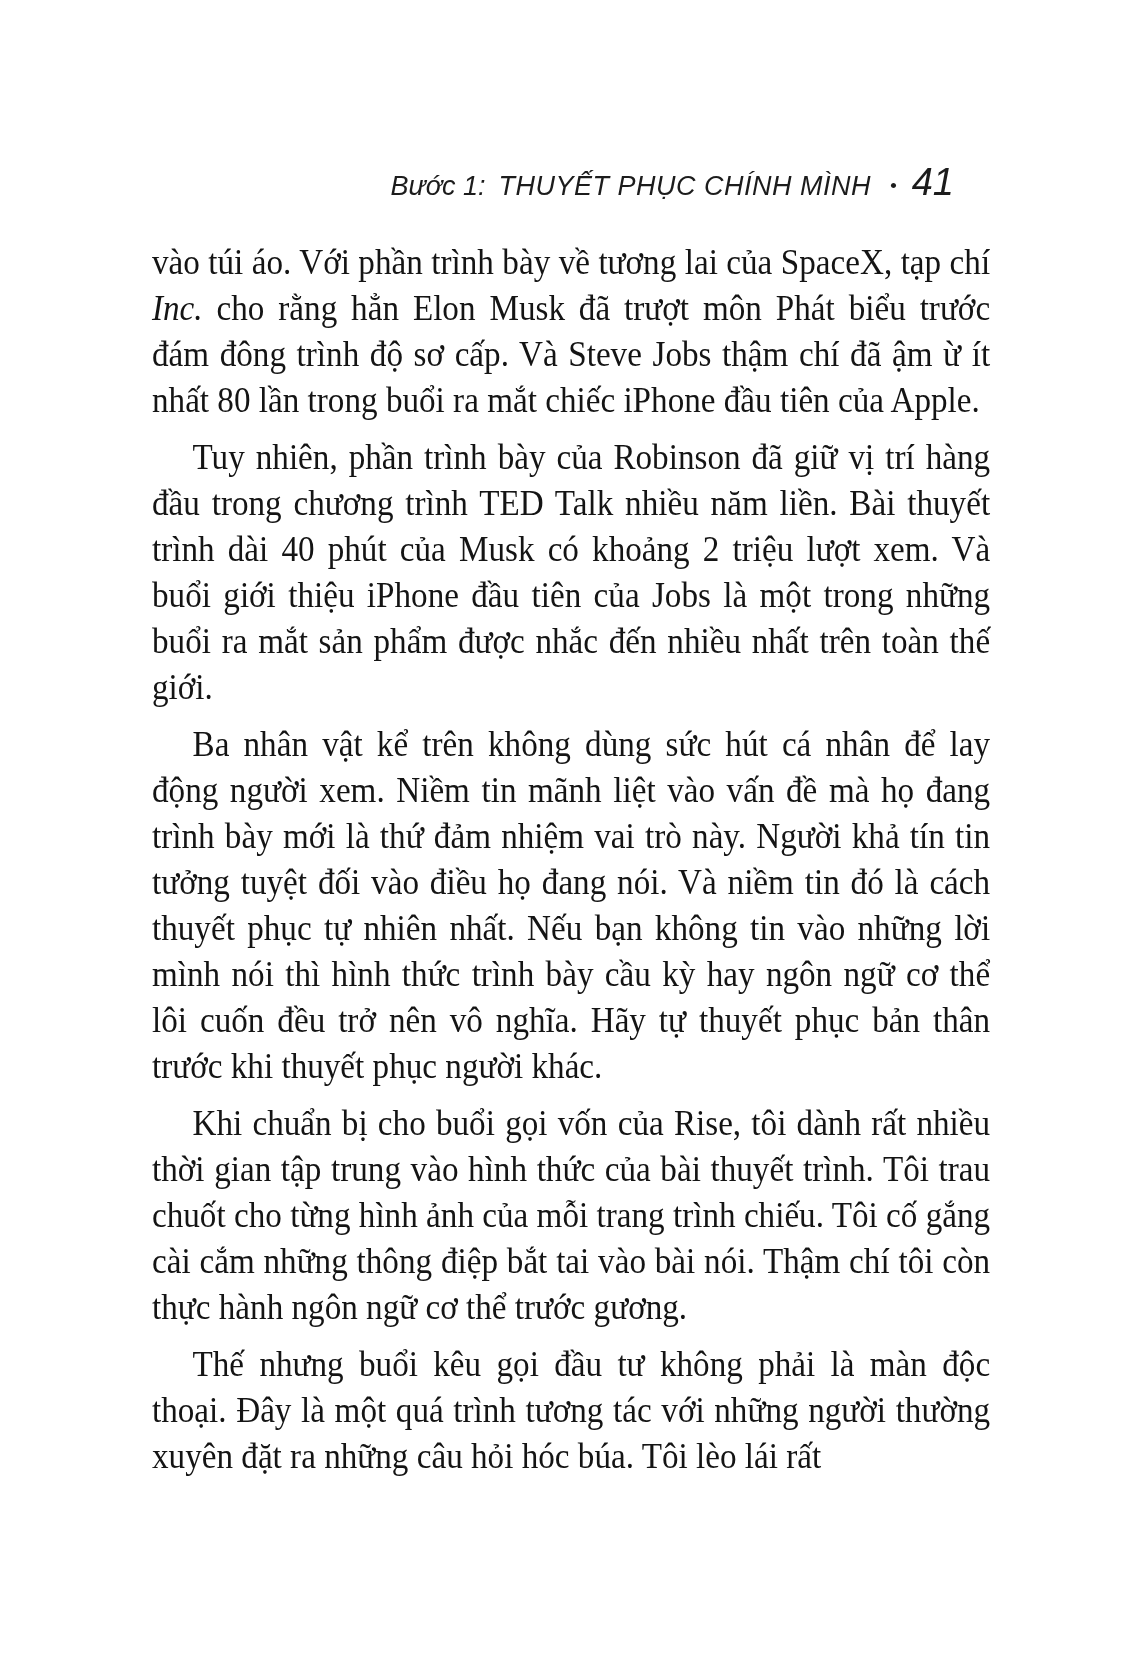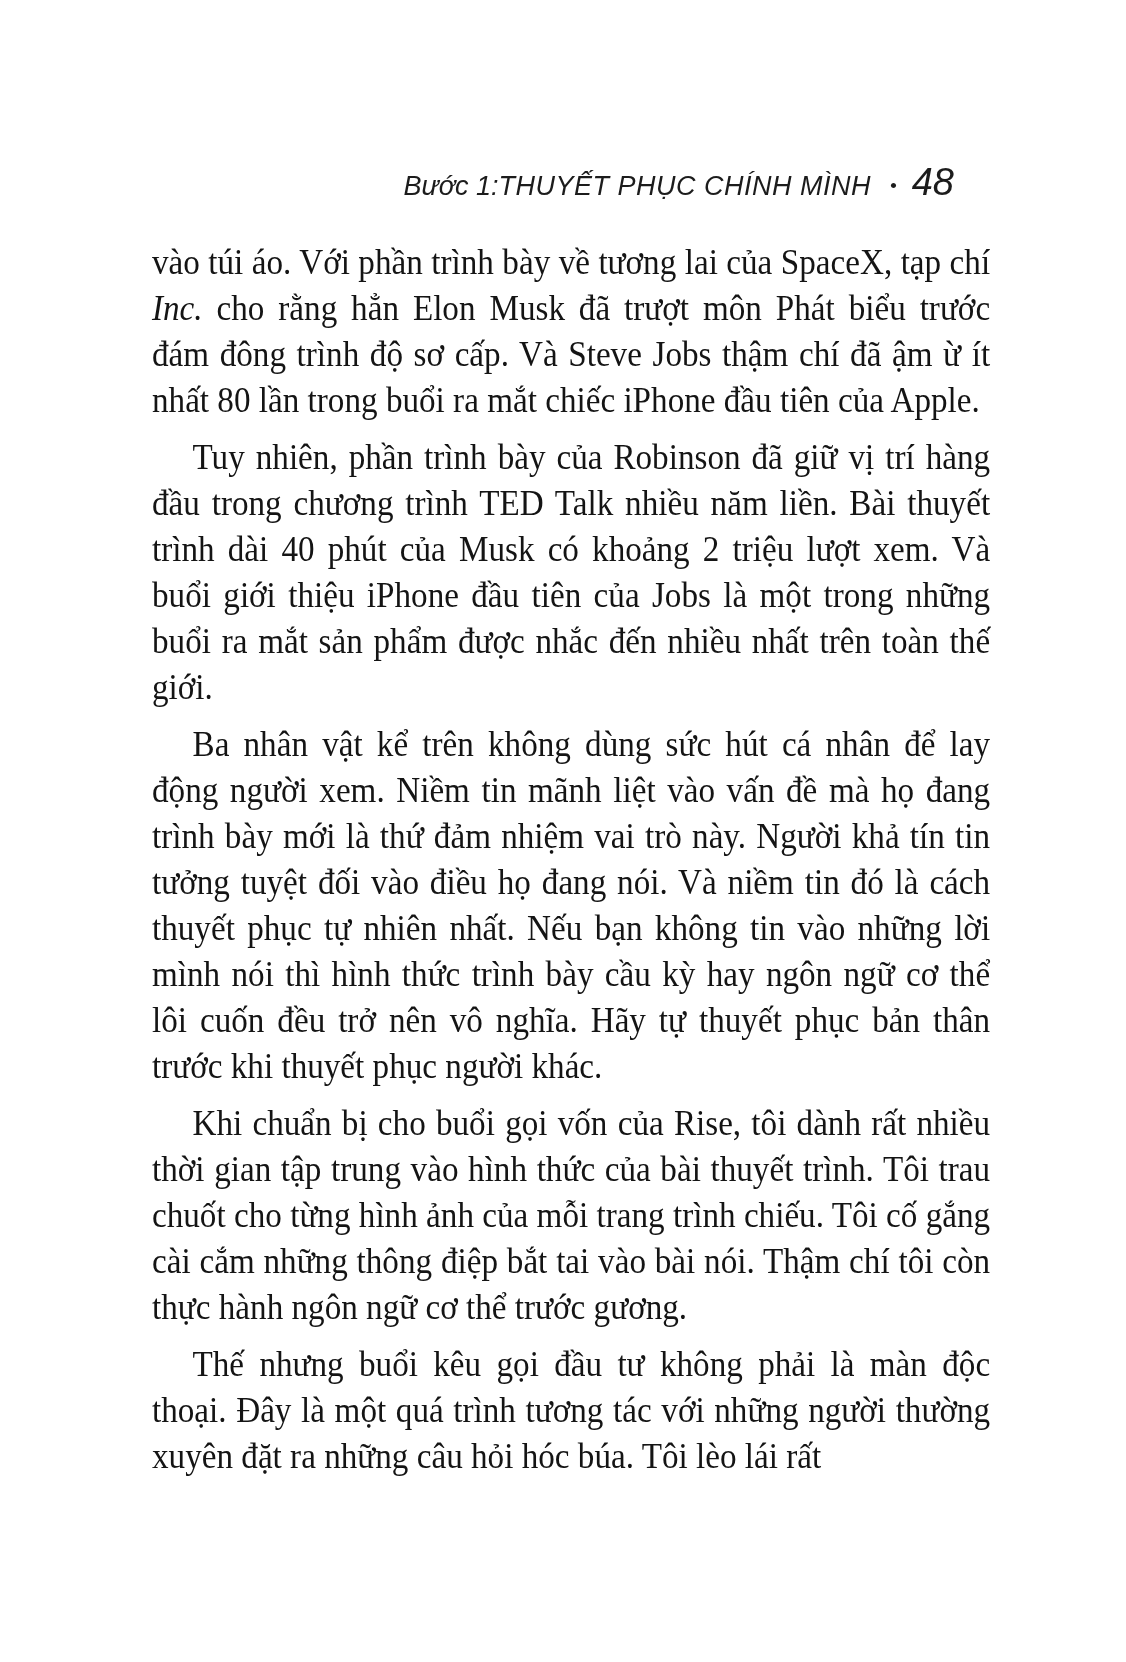--- a/index.html
+++ b/index.html
@@ -28,6 +28,7 @@
   }
   .chap-label {
     font-size: 27px;
+    margin-right: 13px;
   }
   .chap-title {
     font-size: 27px;

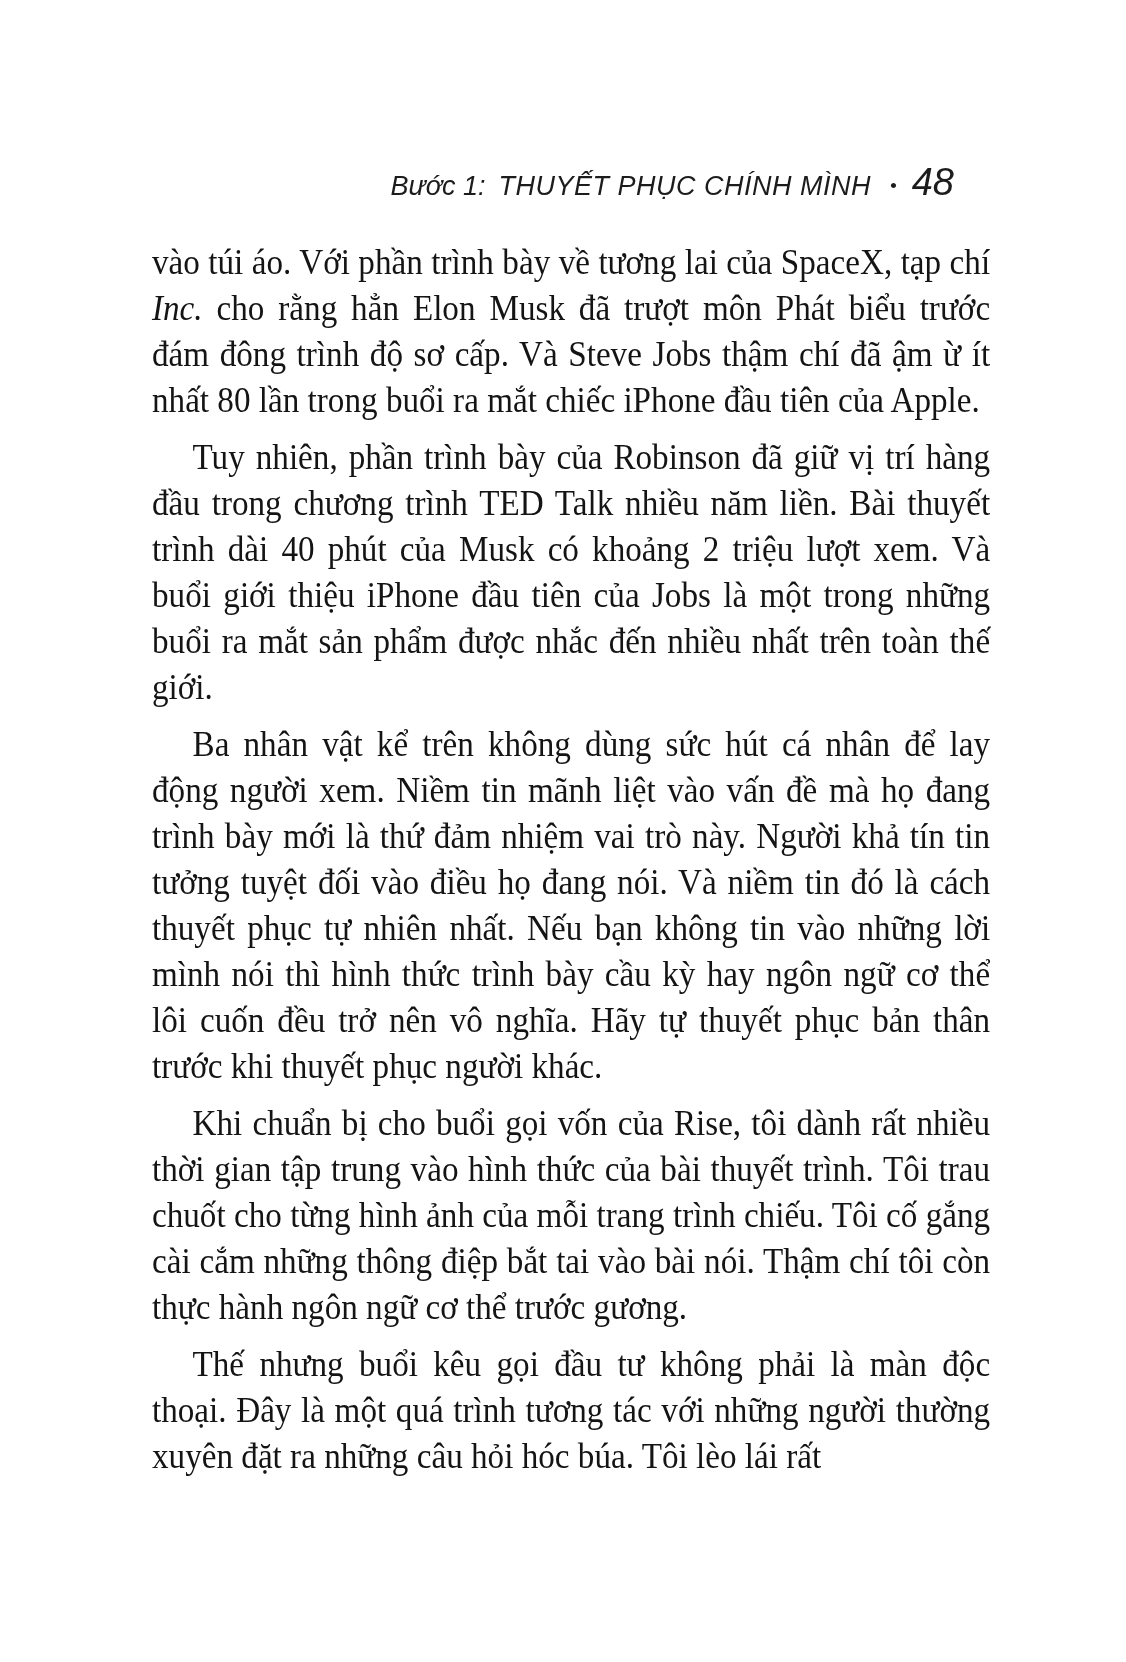--- a/index.html
+++ b/index.html
@@ -75,7 +75,7 @@
 
 <div class="page">
   <div class="running-head">
-    <span class="chap-label">Bước 1:</span><span class="chap-title">THUYẾT PHỤC CHÍNH MÌNH</span><span class="sep">•</span><span class="pagenum">48</span>
+    <span class="chap-label">Bước 1:</span><span class="chap-title">THUYẾT PHỤC CHÍNH MÌNH</span><span class="sep">•</span><span class="pagenum">41</span>
   </div>
   <div class="body-text">
       <p class="para"><span>vào túi áo. Với phần trình bày về tương lai của SpaceX, tạp chí </span><span class="italic">Inc.</span><span> cho rằng hẳn Elon Musk đã trượt môn Phát biểu trước đám đông trình độ sơ cấp. Và Steve Jobs thậm chí đã ậm ừ ít nhất 80 lần trong buổi ra mắt chiếc iPhone đầu tiên của Apple.</span></p>

